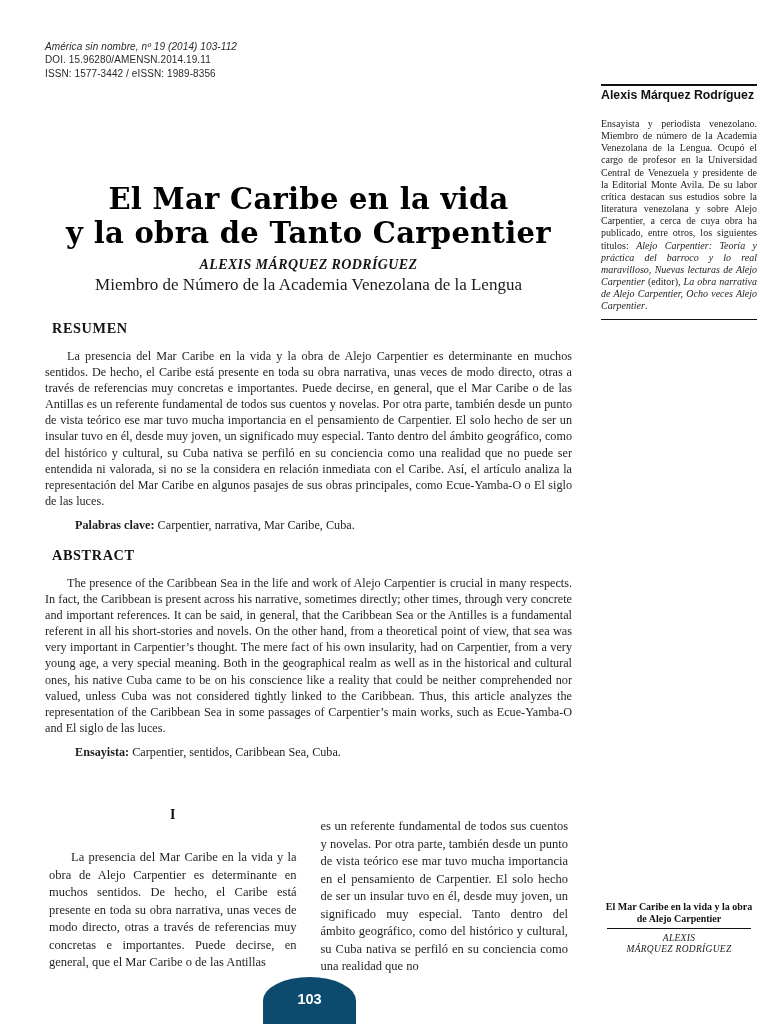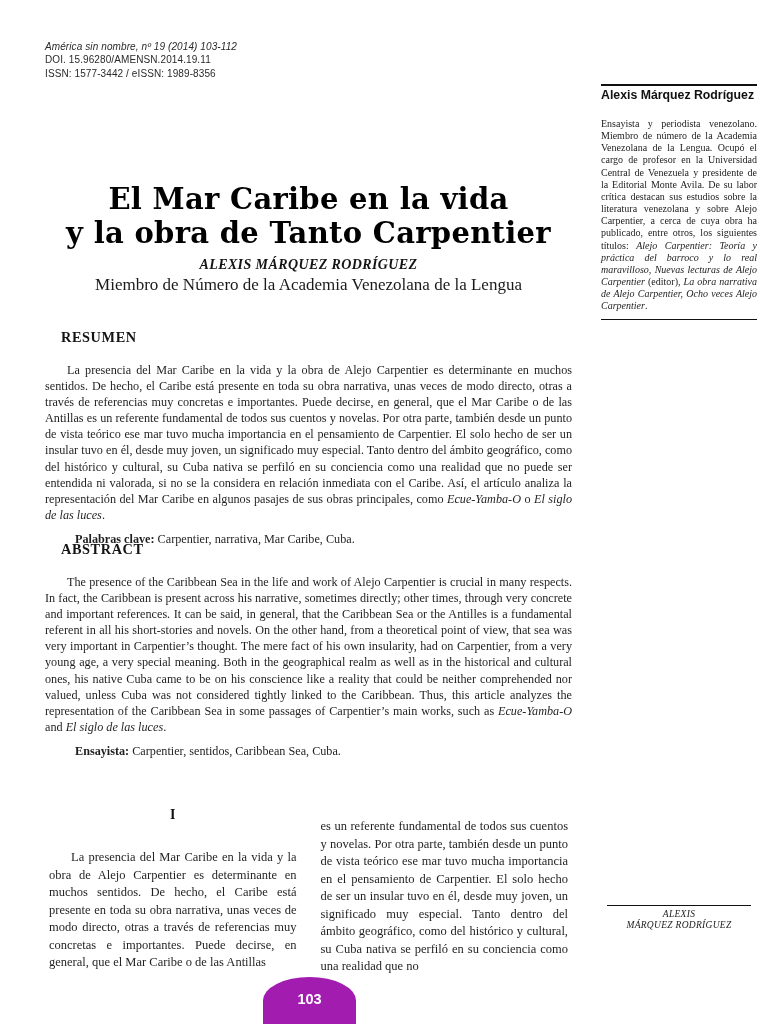--- a/index.html
+++ b/index.html
@@ -49,7 +49,7 @@
   .abs-english { top:525px; }
   .abs-heading {
     font-size:14.3px; font-weight:bold; letter-spacing:0.6px;
-    margin:16px; color:#141414;
+    margin:7px; color:#141414;
   }
   .abs-body {
     margin:11px 0 0 0; font-size:12.2px; line-height:16.1px;

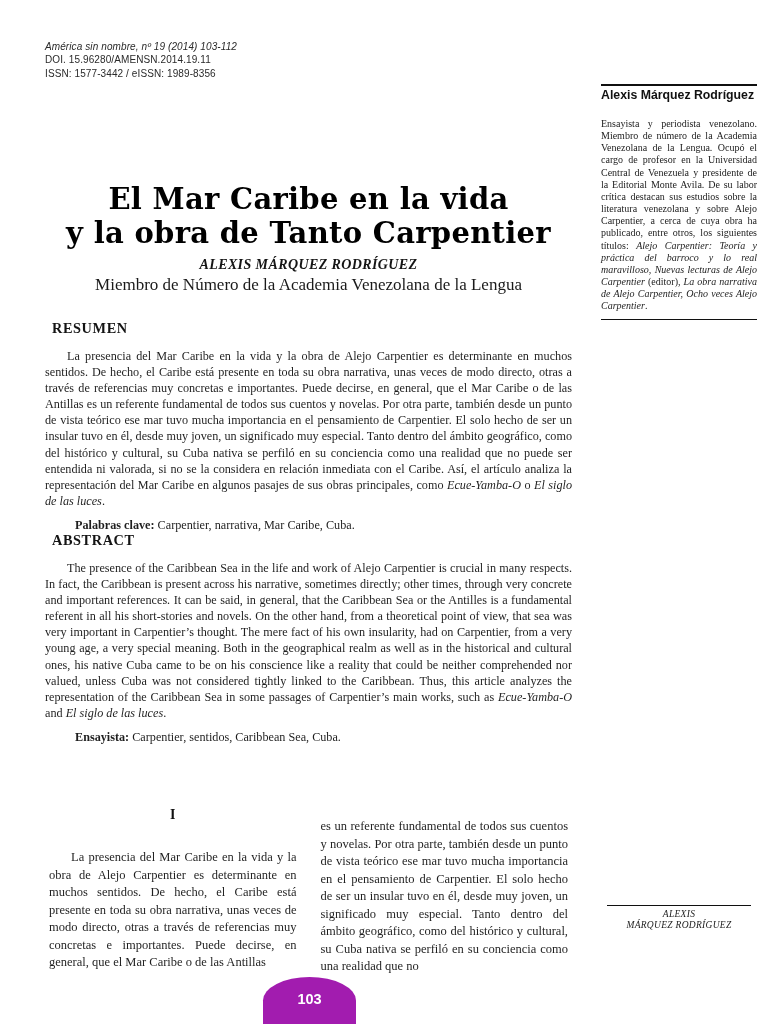--- a/index.html
+++ b/index.html
@@ -57,7 +57,7 @@
   }
   .abs-keywords { margin:8px; font-size:12.2px; line-height:16.1px; text-indent:22px; }
   .kw-label { font-weight:bold; }
-  .it { font-style:italic; }
+  .it { }
 
   
   .section-cols { position:absolute; left:45px; top:806px; width:527px; display:flex; gap:16px; }

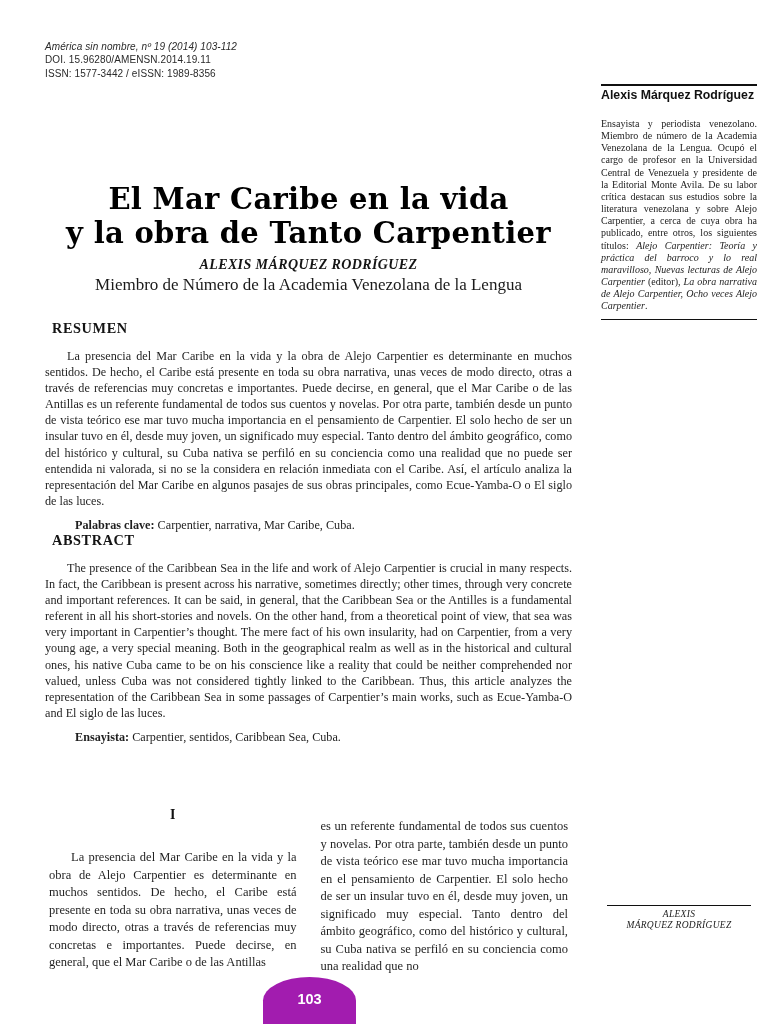--- a/index.html
+++ b/index.html
@@ -46,7 +46,7 @@
   
   .abs-block { position:absolute; left:45px; width:527px; }
   .abs-resumen { top:313px; }
-  .abs-english { top:525px; }
+  .abs-english { top:540px; }
   .abs-heading {
     font-size:14.3px; font-weight:bold; letter-spacing:0.6px;
     margin:7px; color:#141414;

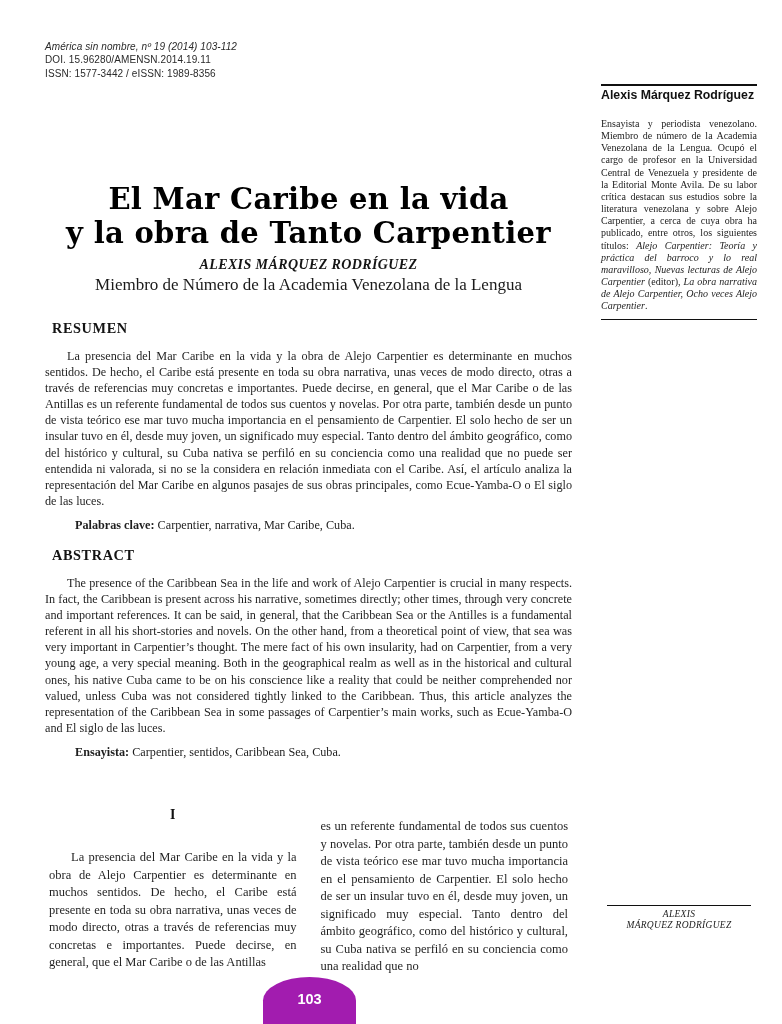--- a/index.html
+++ b/index.html
@@ -141,6 +141,10 @@
   </div>
 
   <div class="margin-note">
+    <div class="mn-title">
+      <span>El Mar Caribe en la vida y la obra</span>
+      <span>de Alejo Carpentier</span>
+    </div>
     <div class="mn-rule"></div>
     <div class="mn-author">
       <span>ALEXIS</span>

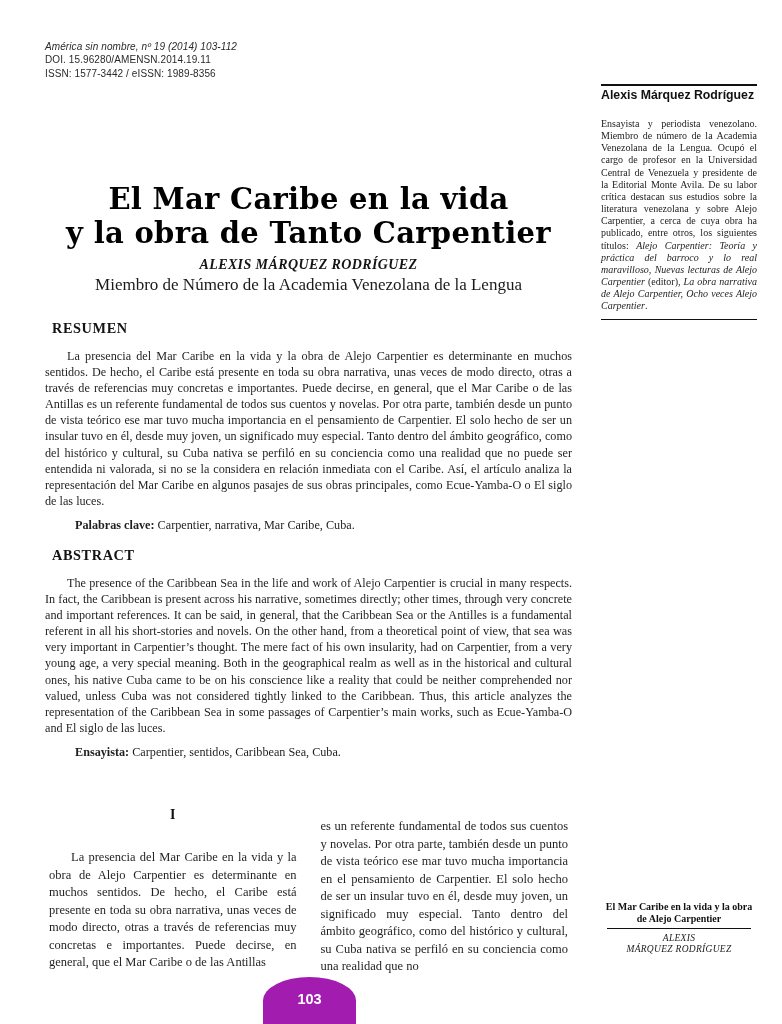--- a/index.html
+++ b/index.html
@@ -152,7 +152,7 @@
     </div>
   </div>
 
-  <div class="page-number-tab" style="background: #a21caf;">
+  <div class="page-number-tab" style="background: #0c4a6e;">
     <div class="page-number">103</div>
   </div>
 

